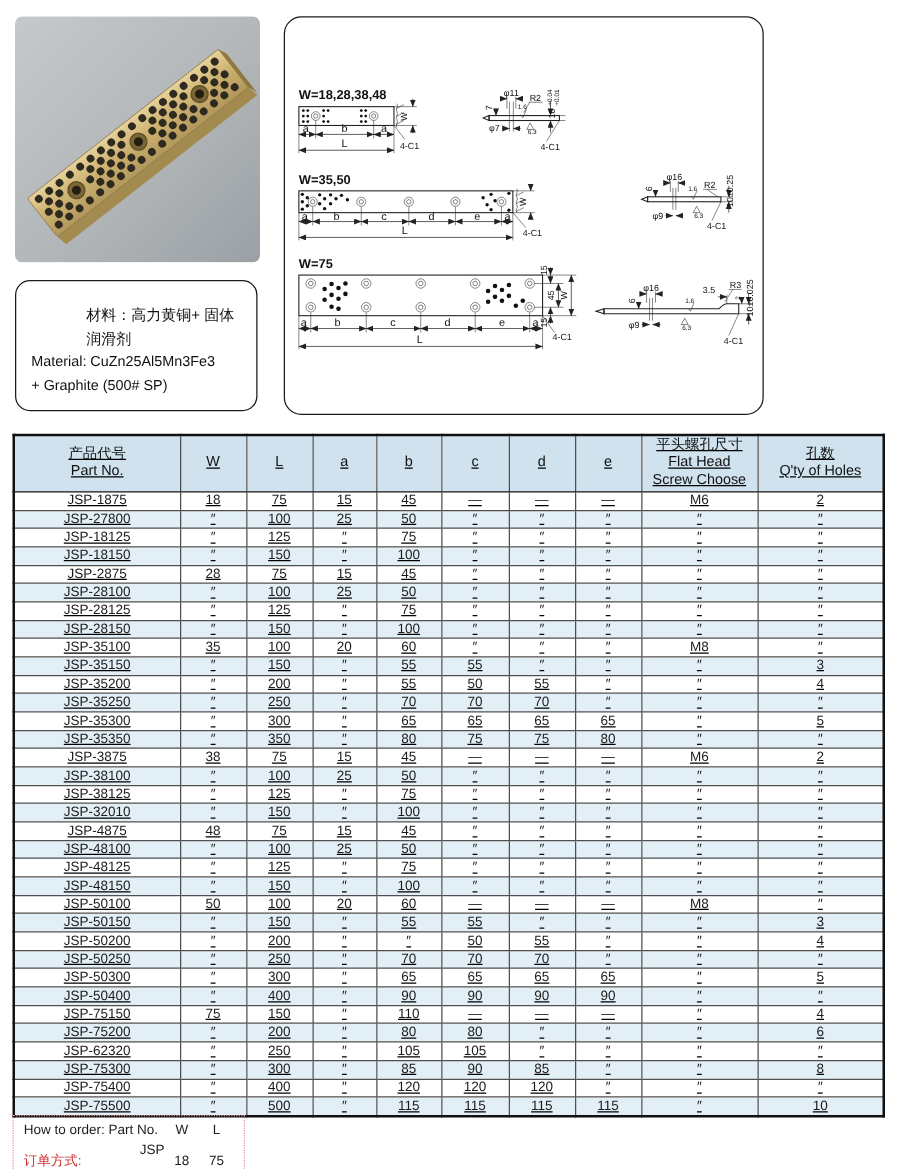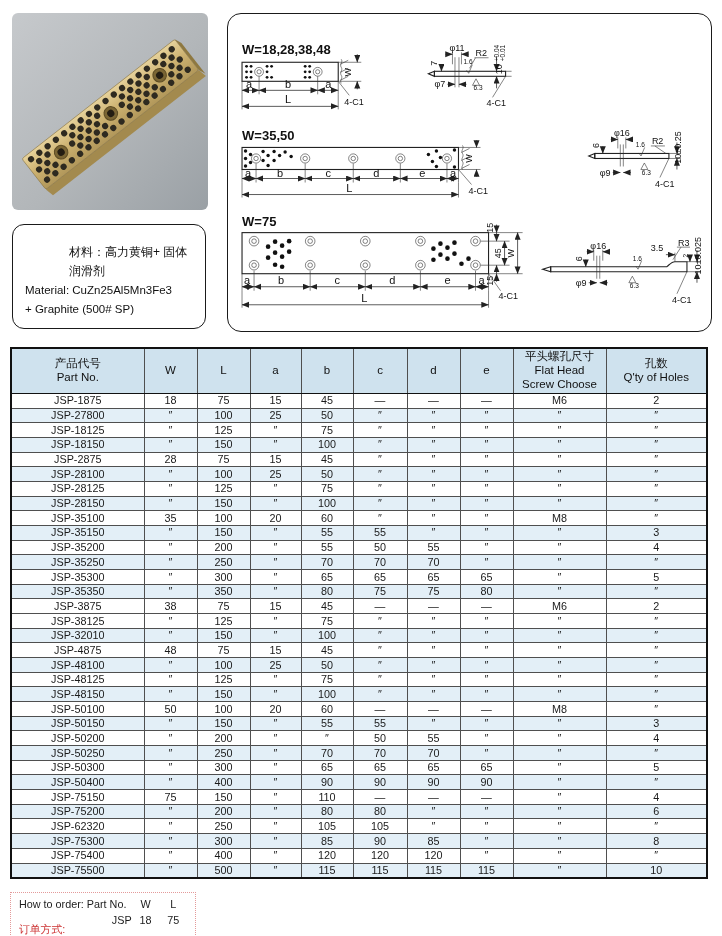--- a/index.html
+++ b/index.html
@@ -18,7 +18,7 @@
   .material-box .zh{font-size:12px;margin-left:44px;}
 
   
-  .drawings-panel{position:absolute;left:227px;top:13px;width:485px;height:319px;
+  .drawings-panel{position:absolute;left:227px;top:13px;width:384px;height:319px;
                   border:1.5px solid #1a1a1a;border-radius:14px;box-sizing:border-box;overflow:hidden;}
   svg.drawings{display:block;width:100%;height:100%;}
   svg.drawings .dl{stroke:#222;stroke-width:1.1;fill:none;}

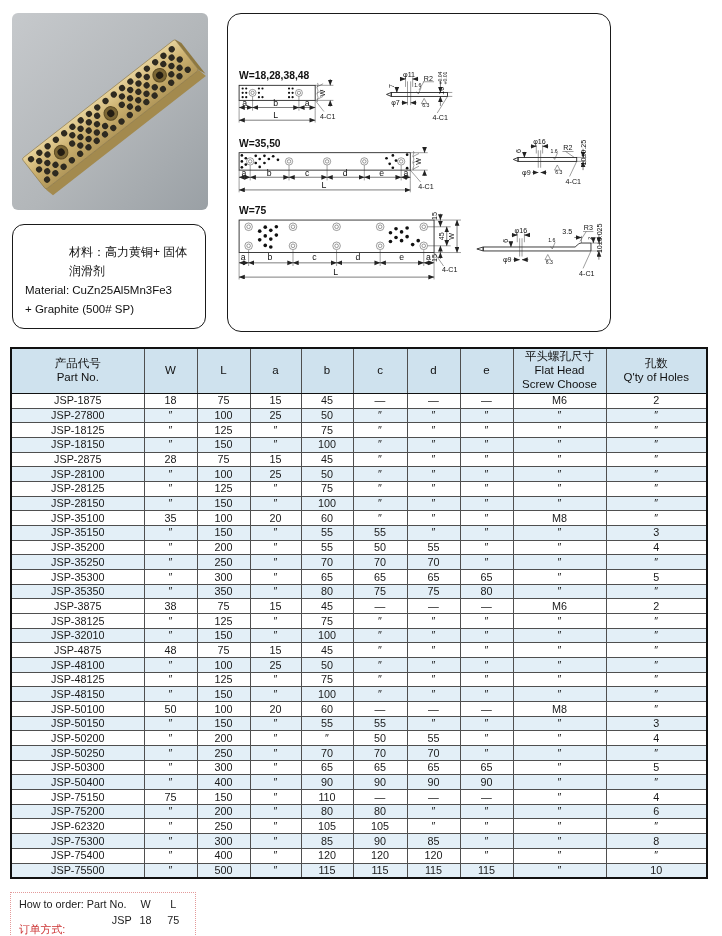--- a/index.html
+++ b/index.html
@@ -33,7 +33,7 @@
 
   
   table.parts{position:absolute;left:10px;top:347px;width:620px;
-              border-collapse:collapse;table-layout:fixed;border:2px solid #111;}
+              border-collapse:collapse;table-layout:fixed;border:2px solid #111;text-decoration:underline;}
   .parts th,.parts td{border:1px solid #4f4f4f;text-align:center;vertical-align:middle;
                       overflow:hidden;white-space:nowrap;}
   .parts thead th{background:#cfe2ee;font-weight:normal;font-size:11.5px;line-height:1.2;

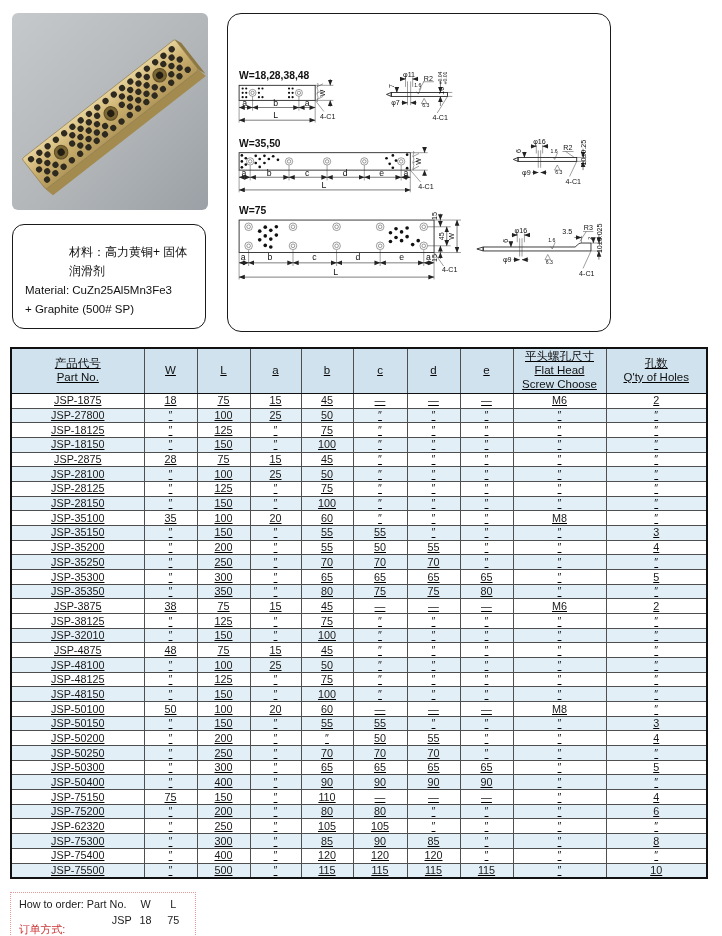--- a/index.html
+++ b/index.html
@@ -724,6 +724,18 @@
           <td>M6</td>
           <td>2</td>
         </tr>
+        <tr class="alt">
+          <td>JSP-38100</td>
+          <td>″</td>
+          <td>100</td>
+          <td>25</td>
+          <td>50</td>
+          <td>″</td>
+          <td>″</td>
+          <td>″</td>
+          <td>″</td>
+          <td>″</td>
+        </tr>
         <tr>
           <td>JSP-38125</td>
           <td>″</td>

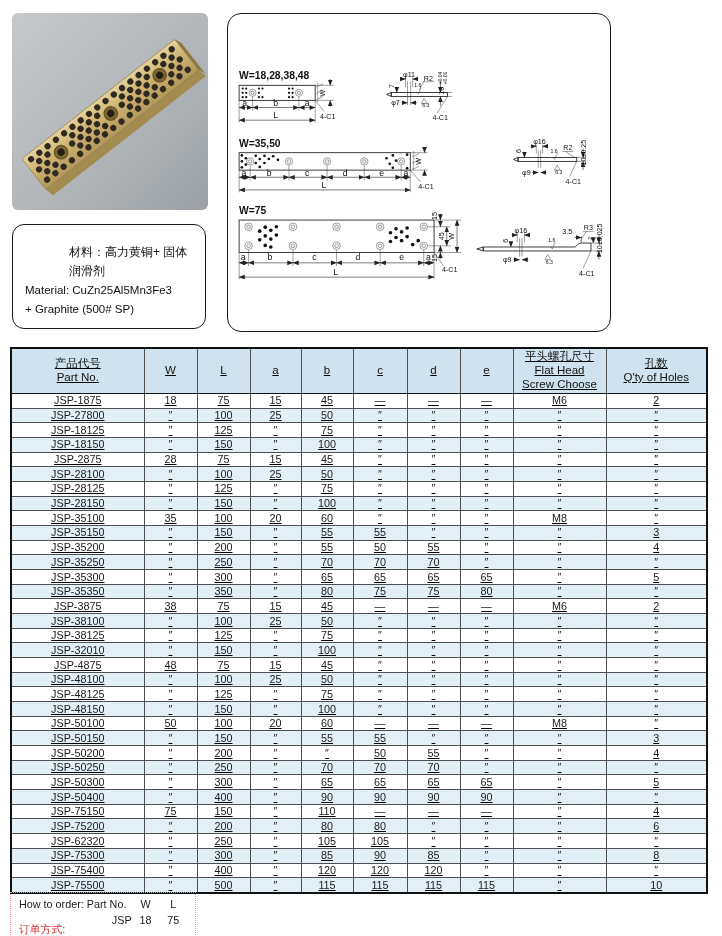--- a/index.html
+++ b/index.html
@@ -45,7 +45,7 @@
   .order-box{position:absolute;left:10px;top:892px;width:186px;
              border:1.5px dotted #e39a9a;box-sizing:border-box;
              padding:4px 8px 5px 8px;font-size:10.8px;color:#1c1c1c;}
-  .order-box .row{display:flex;align-items:flex-start;line-height:1.45;}
+  .order-box .row{display:flex;align-items:flex-end;line-height:1.45;}
   .order-box .c1{width:114px;display:flex;justify-content:space-between;}
   .order-box .c2,.order-box .c3{width:28px;text-align:center;}
   .order-box .red{color:#cc3333;margin-top:9px;}

